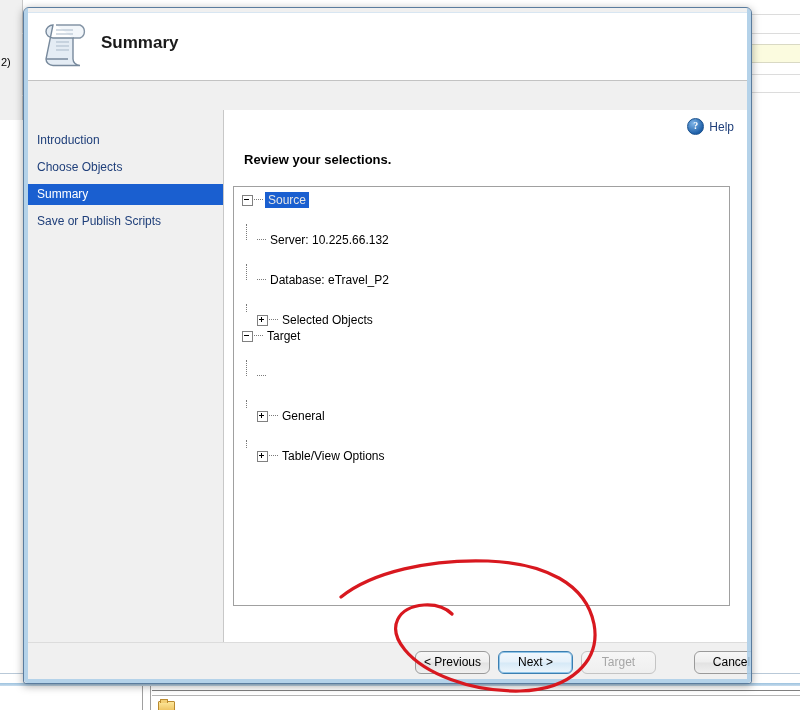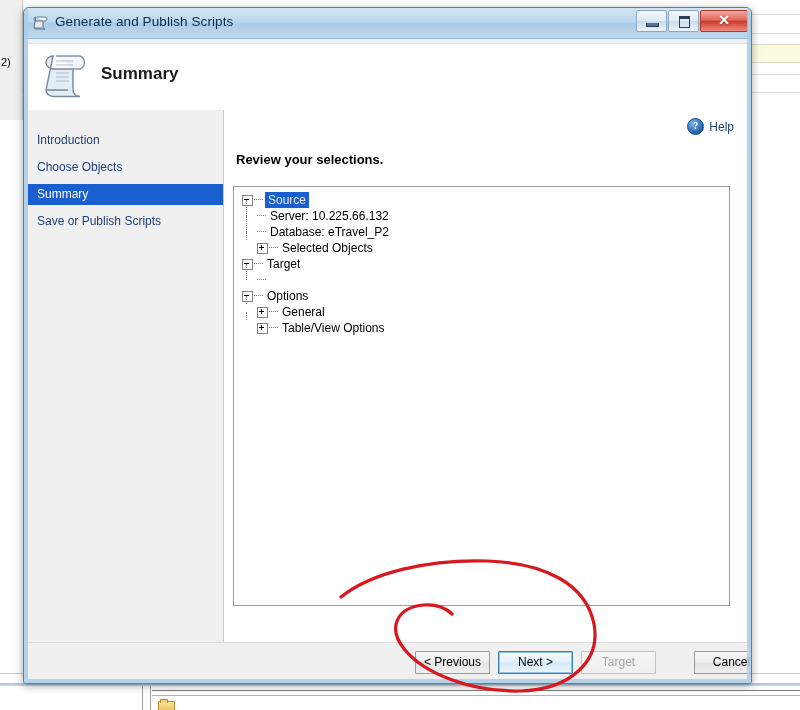--- a/index.html
+++ b/index.html
@@ -390,27 +390,6 @@
 
 <div id="dialog">
 
-  <div class="titlebar">
-    <span class="titlebar-icon">
-      <svg width="16" height="16" viewBox="0 0 16 16">
-        <path d="M4 2 h8 a2 2 0 0 1 0 4 h-2" fill="#eef3f8" stroke="#6d7f91" stroke-width="1"></path>
-        <path d="M3 2 a2 2 0 0 0 0 4 h7 v6 a2 2 0 0 0 2 2 h-9 a2 2 0 0 1 -2 -2 z" fill="#dfe8f1" stroke="#5d7186" stroke-width="1"></path>
-        <path d="M1 13 h8" stroke="#5d7186" stroke-width="1"></path>
-      </svg>
-    </span>
-    <span class="titlebar-title">Generate and Publish Scripts</span>
-    <span class="wincontrols">
-      <span class="winbtn">
-        <span class="glyph-min"></span>
-      </span>
-      <span class="winbtn">
-        <span class="glyph-max"></span>
-      </span>
-      <span class="winbtn close">
-        <span class="glyph-close">✕</span>
-      </span>
-    </span>
-  </div>
 
   <div class="header">
     <span class="header-icon">

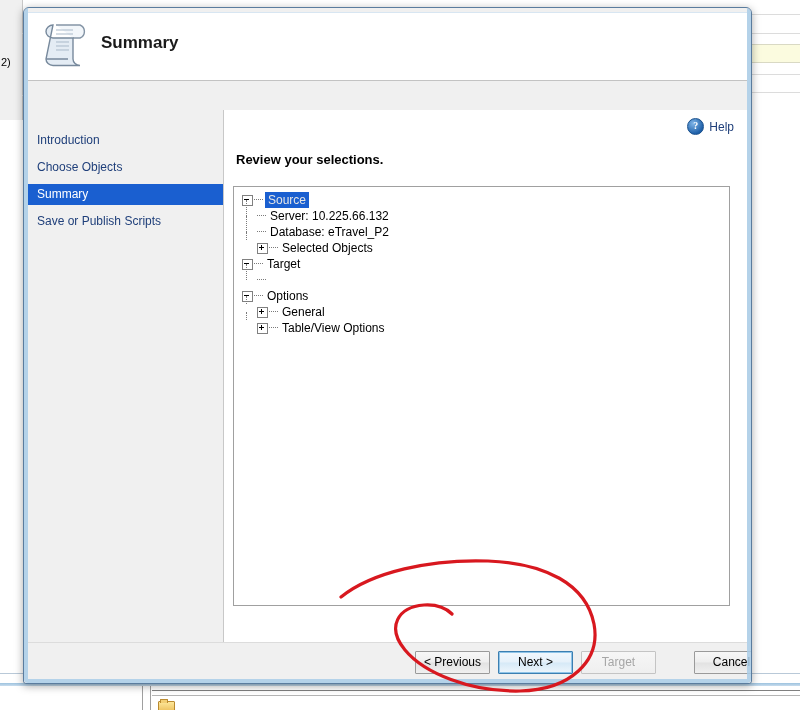--- a/index.html
+++ b/index.html
@@ -252,7 +252,7 @@
   }
   .review-heading {
     position: absolute;
-    left: 12px; top: 42px;
+    left: 20px; top: 42px;
     font-size: 13px;
     font-weight: bold;
     color: #000;

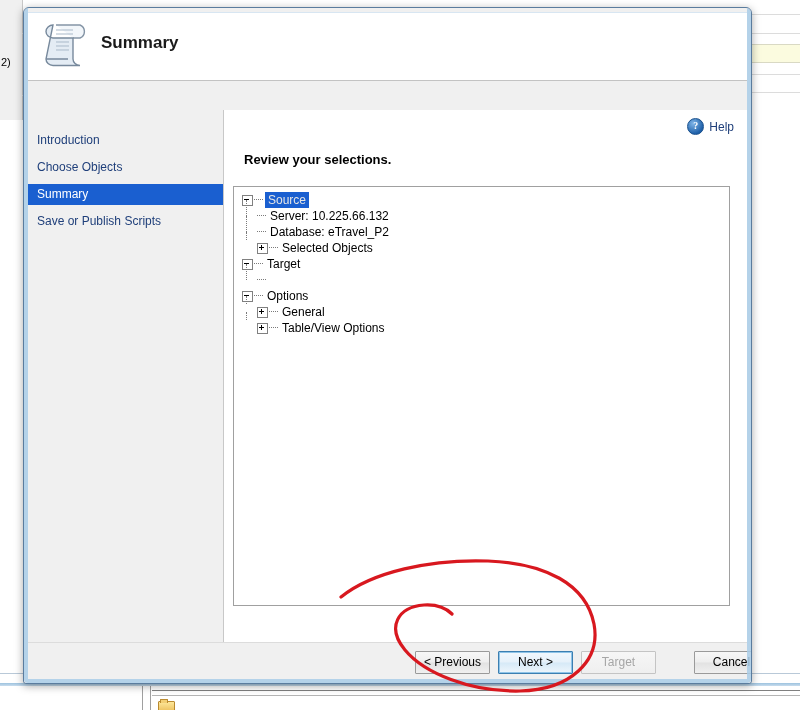--- a/index.html
+++ b/index.html
@@ -281,7 +281,7 @@
     align-items: center;
   }
   .lvl1 { padding-left: 0px; }
-  .lvl2 { padding-left: 15px; }
+  .lvl2 { padding-left: 15px; margin-top: 24px; }
 
   .tbox {
     width: 9px; height: 9px;

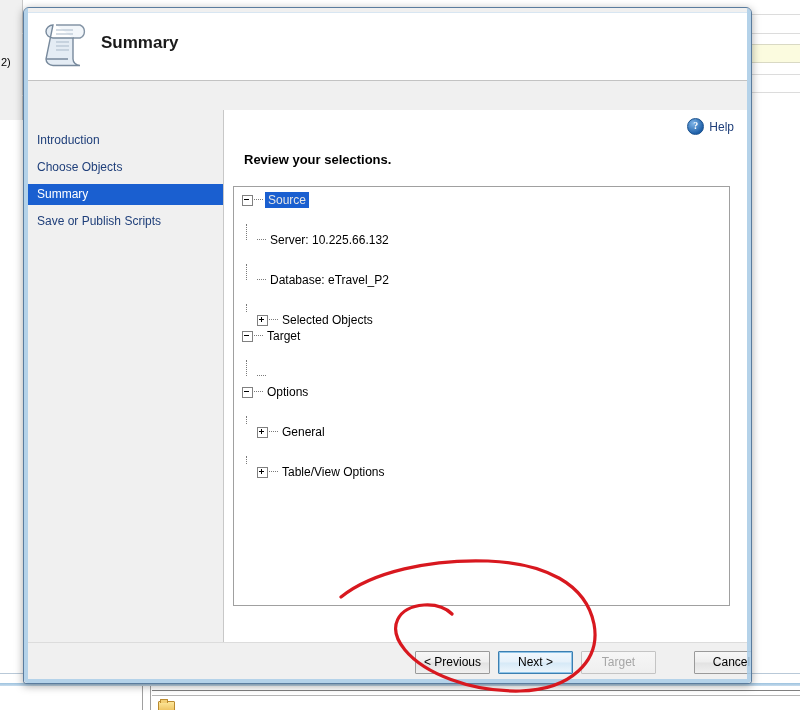--- a/index.html
+++ b/index.html
@@ -460,11 +460,6 @@
             <span class="tdash"></span>
           </div>
 
-          <div class="tnode lvl1">
-            <span class="tbox"></span>
-            <span class="tdash"></span>
-            <span class="tlabel">Options</span>
-          </div>
 
           <div class="tnode lvl2" style="position:relative;">
             <span class="tvline" style="top:-8px;height:8px;"></span>

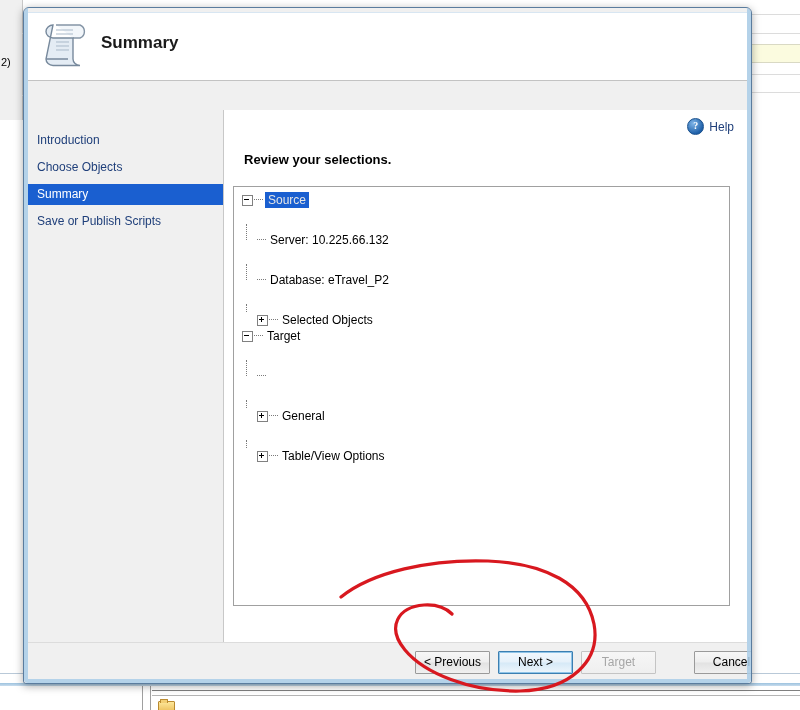--- a/index.html
+++ b/index.html
@@ -340,7 +340,7 @@
     color: #000;
     background: linear-gradient(to bottom, #f7f7f7 0%, #eeeeee 48%, #e2e2e2 52%, #f0f0f0 100%);
     border: 1px solid #9a9a9a;
-    border-radius: 1px;
+    border-radius: 6px;
     text-align: center;
     line-height: 21px;
     box-sizing: border-box;

